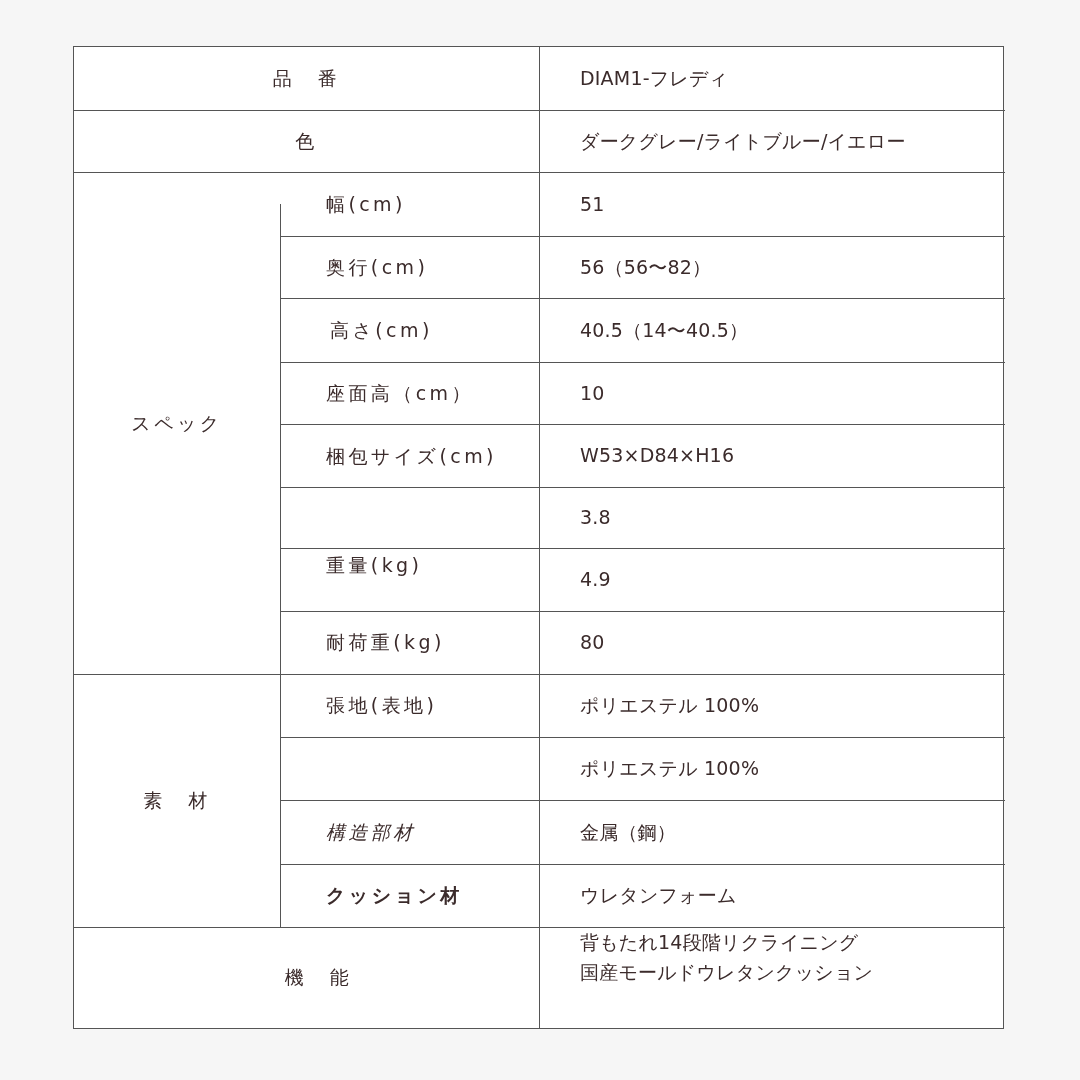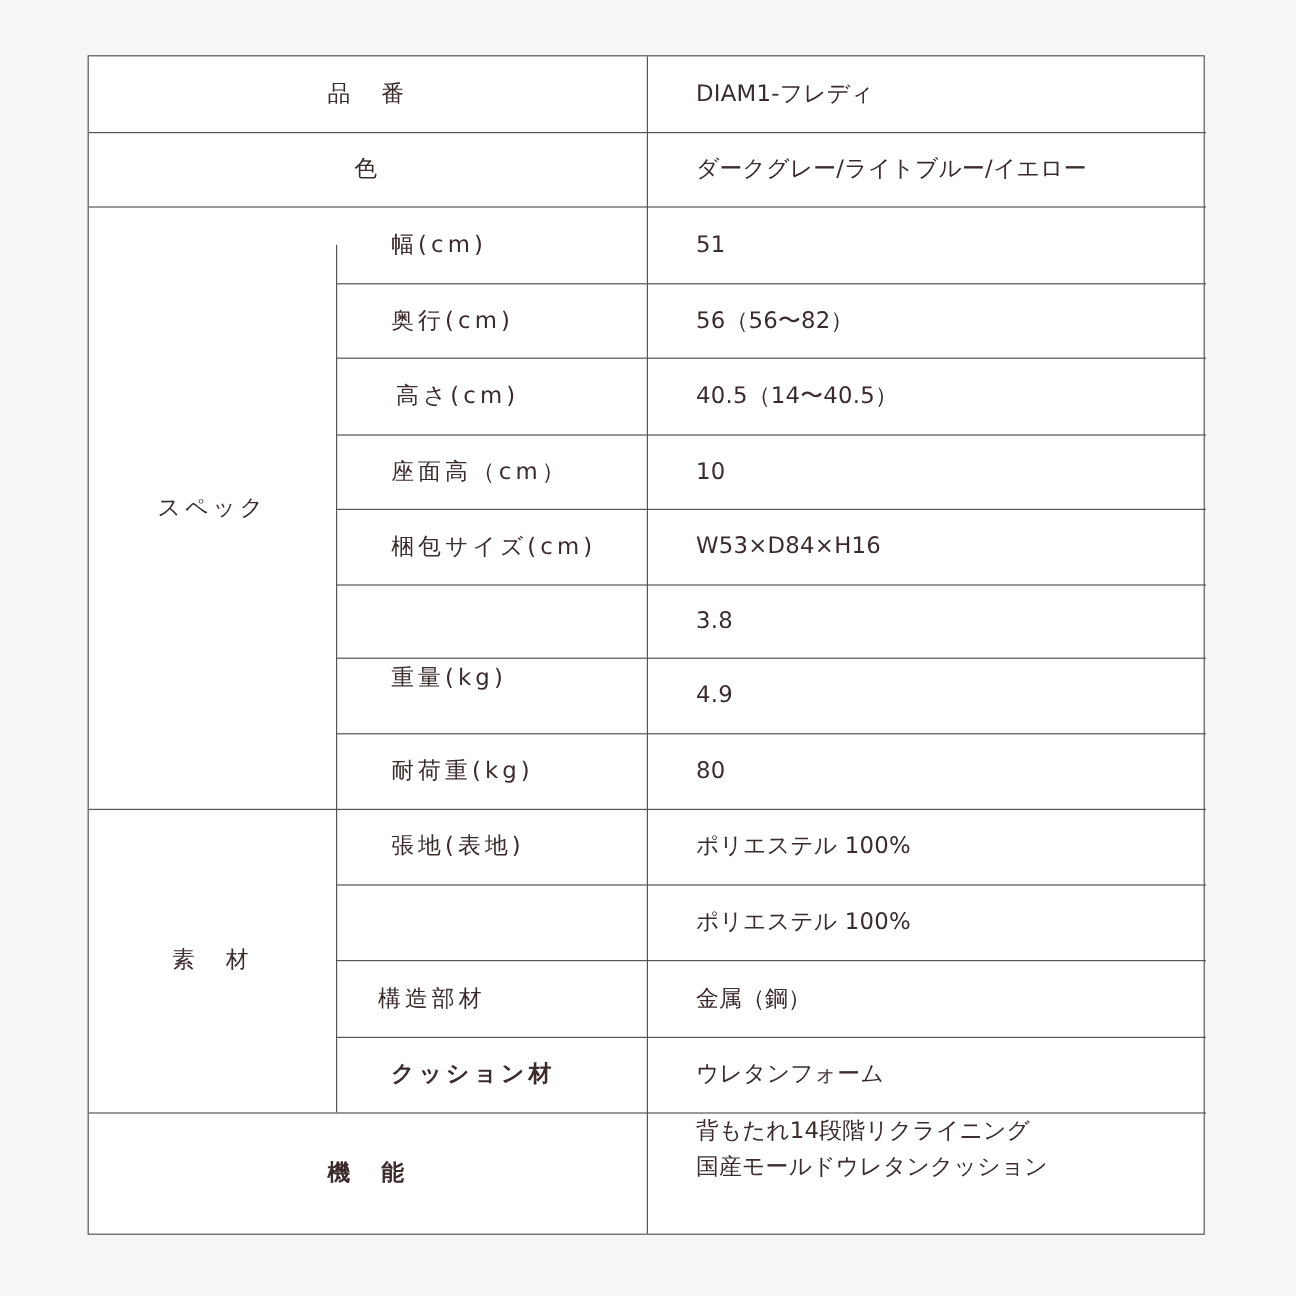--- a/index.html
+++ b/index.html
@@ -106,7 +106,7 @@
 
   <div class="cell value" style="left:506px; top:690px; height:63px;">ポリエステル 100%</div>
 
-  <div class="cell label-wide" style="left:241px; top:753px; height:64px;">構造部材</div>
+  <div class="cell label-wide" style="left:252px; top:753px; height:64px;font-style:italic;">構造部材</div>
   <div class="cell value" style="left:506px; top:753px; height:64px;">金属（鋼）</div>
 
   <div class="cell label-wide" style="left:252px; top:817px; height:63px;font-weight:bold;">クッション材</div>

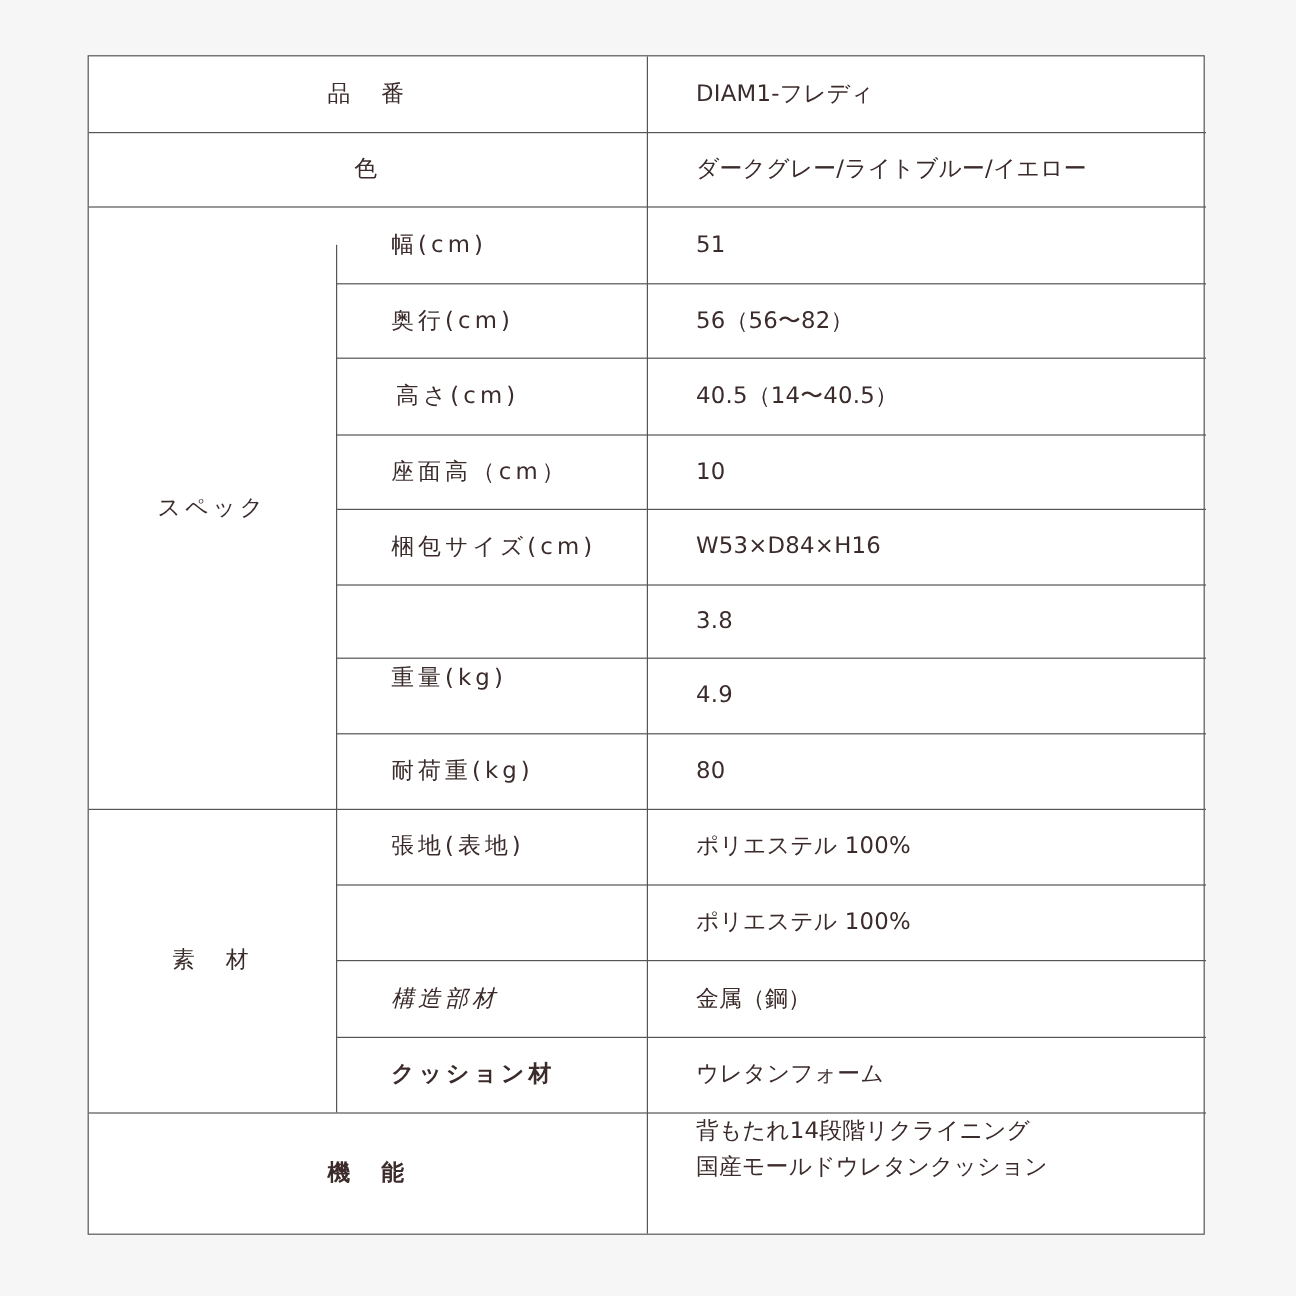--- a/index.html
+++ b/index.html
@@ -112,7 +112,7 @@
   <div class="cell label-wide" style="left:252px; top:817px; height:63px;font-weight:bold;">クッション材</div>
   <div class="cell value" style="left:506px; top:817px; height:63px;">ウレタンフォーム</div>
 
-  <div class="cell center label-wide" style="left:0; width:465px; top:880px; height:101px;font-weight:bold;">機　能</div>
+  <div class="cell center label-wide" style="left:12px; width:465px; top:880px; height:101px;">機　能</div>
   <div class="cell multi value" style="left:506px; top:880px; height:101px;">
     <div>背もたれ14段階リクライニング</div>
     <div>国産モールドウレタンクッション</div>

